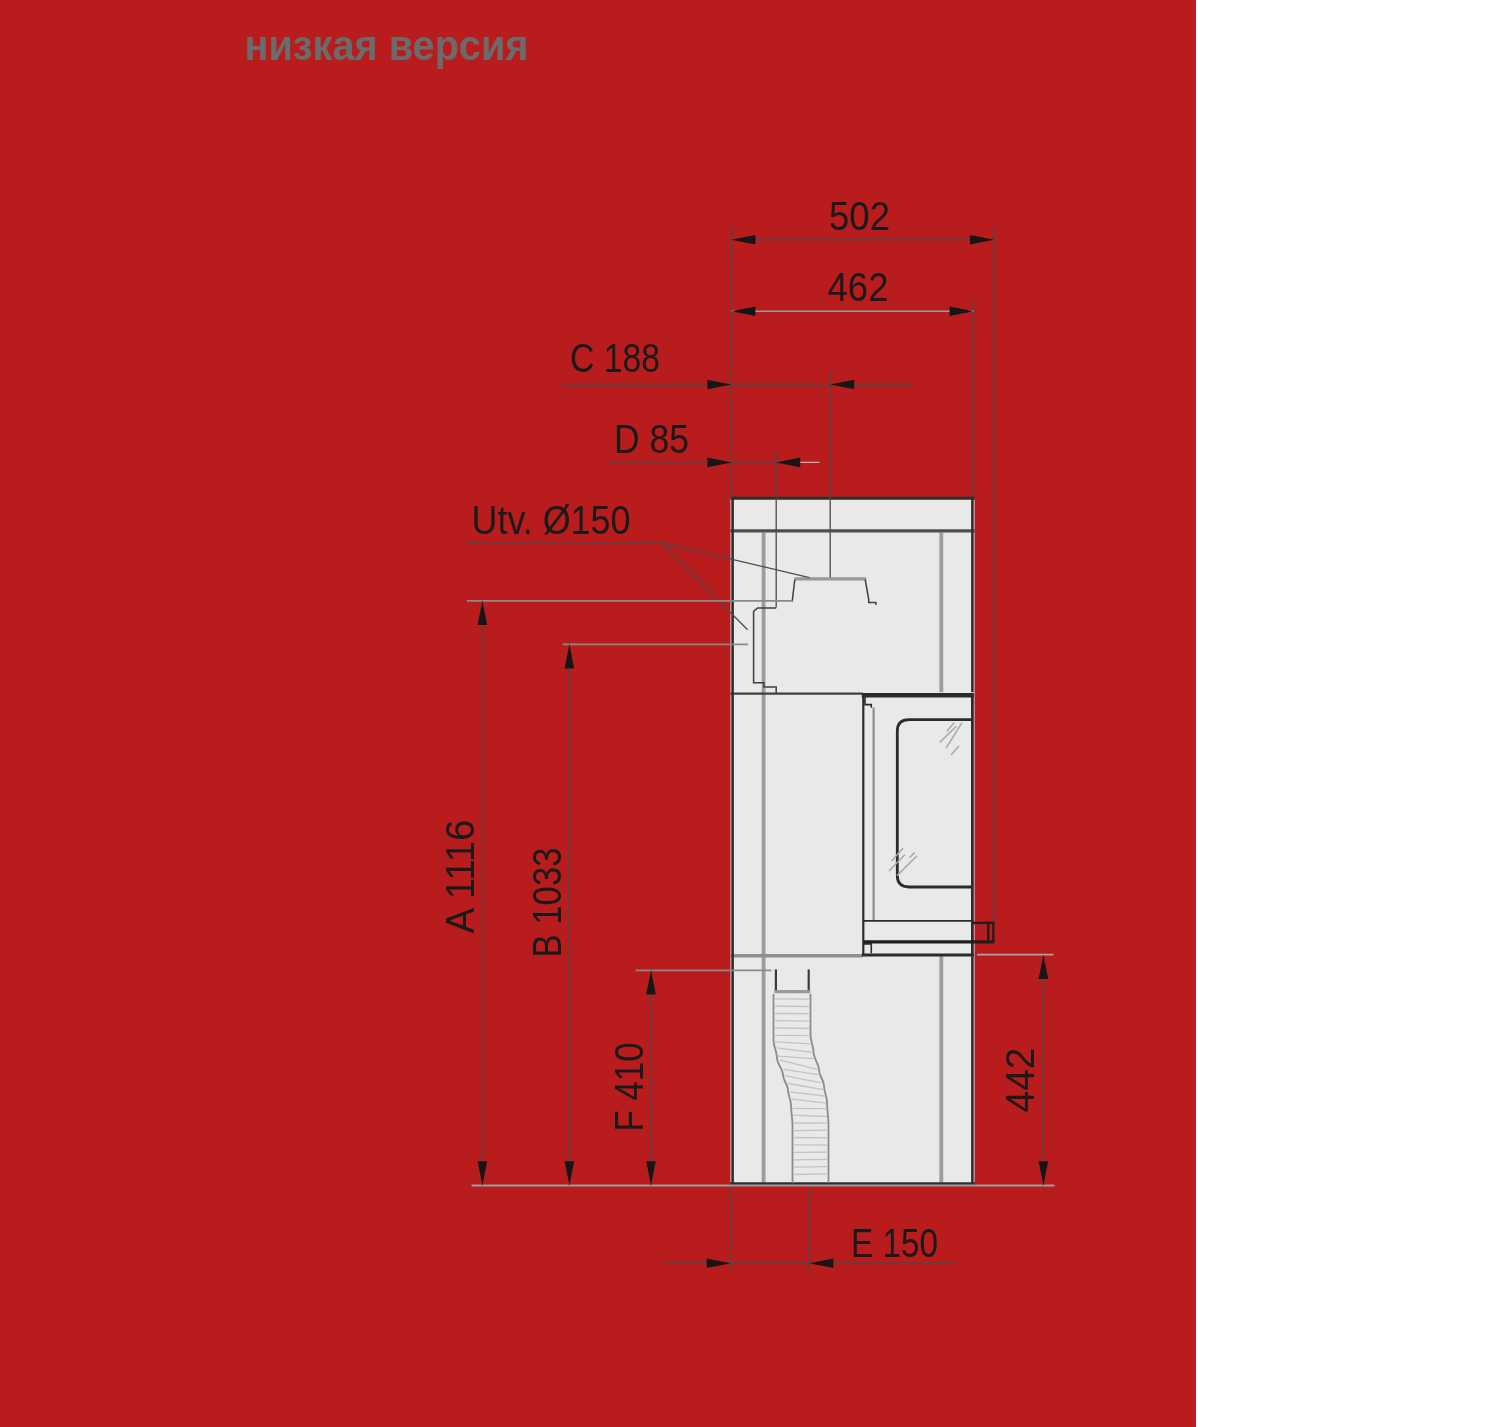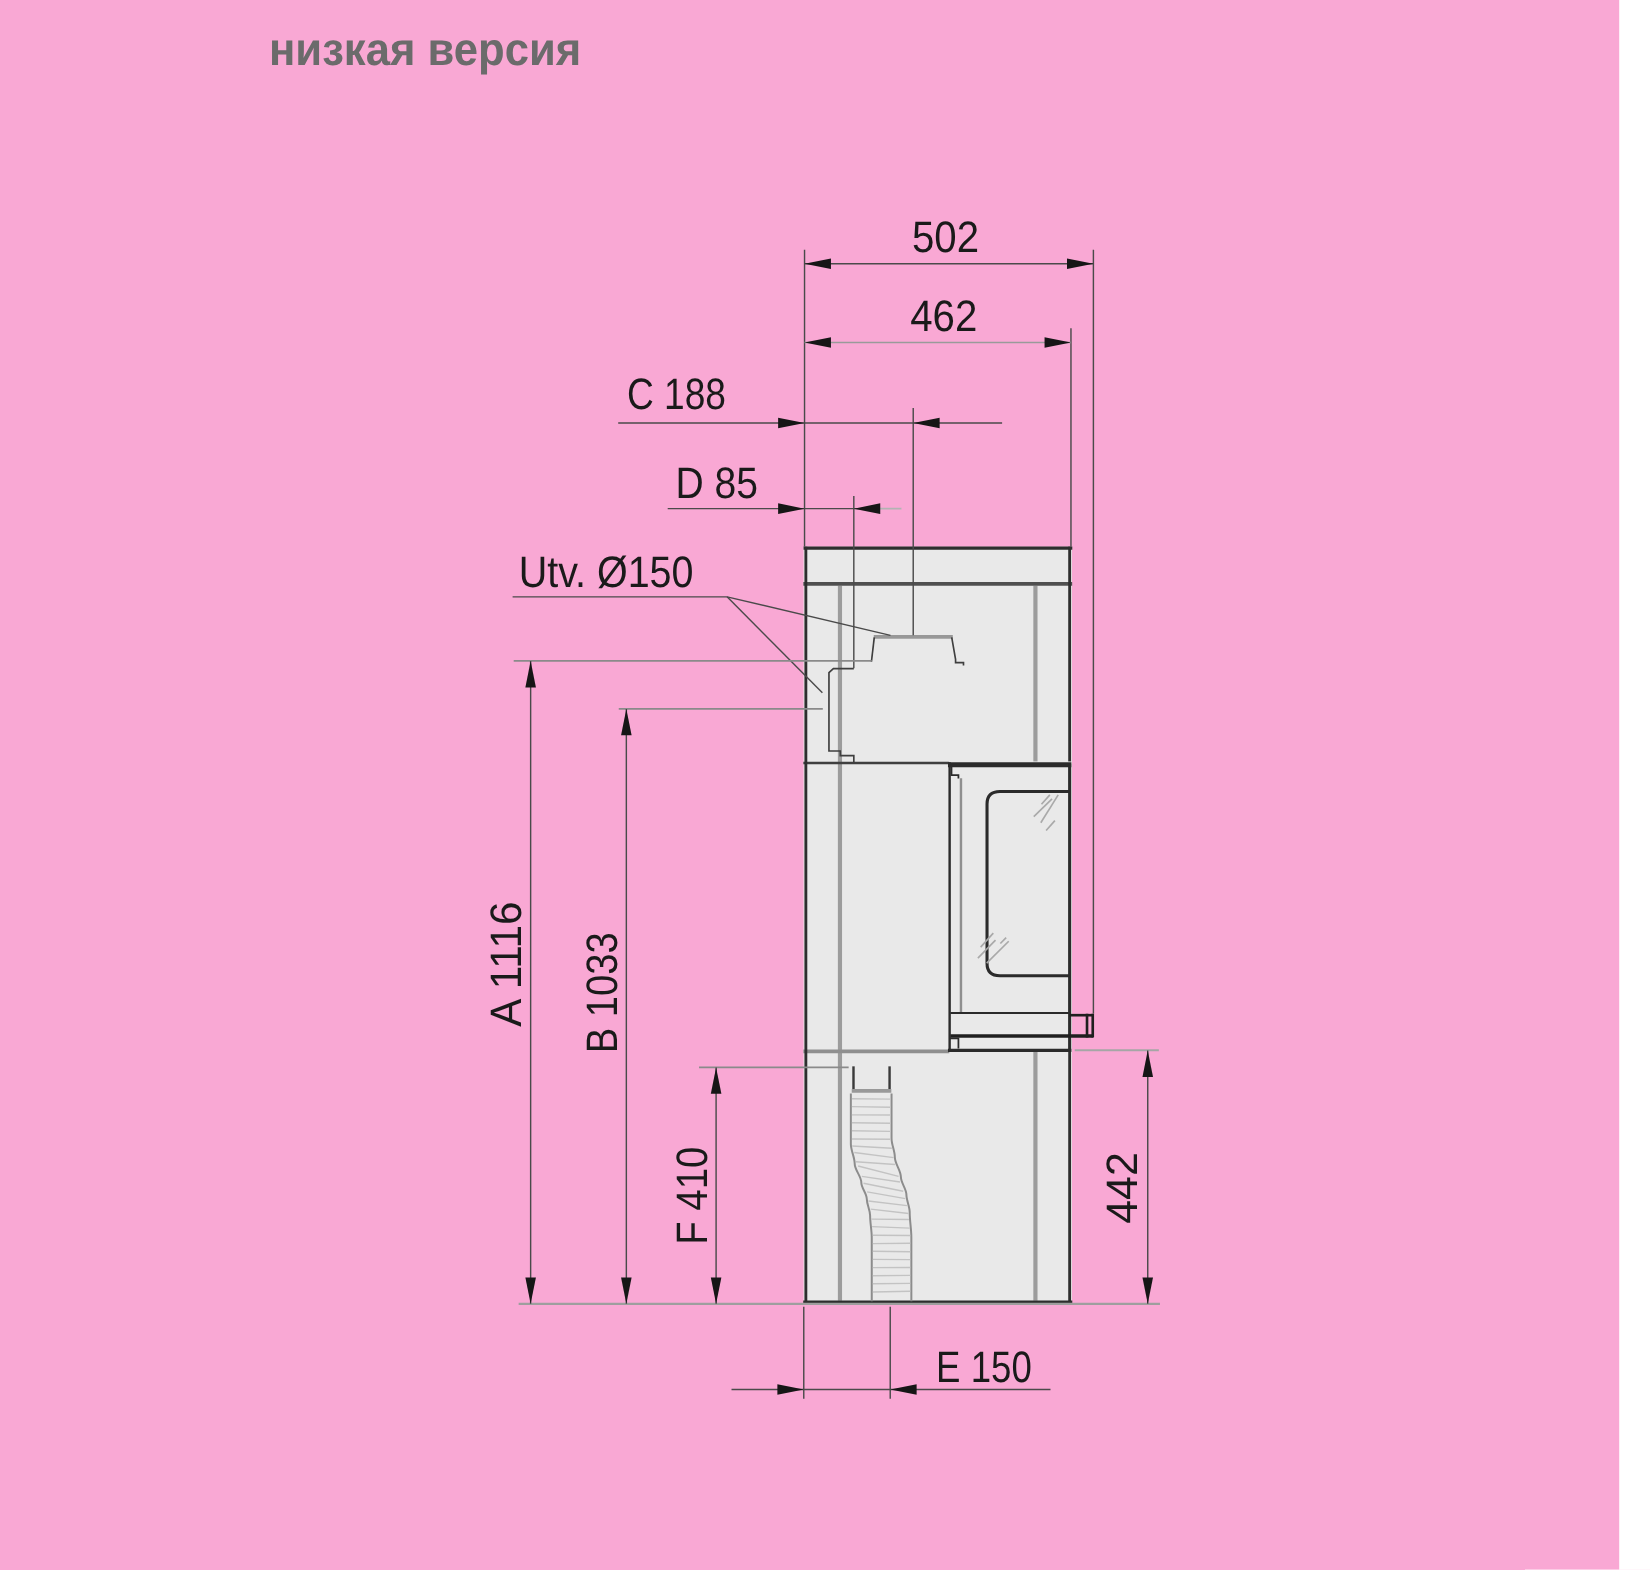--- a/index.html
+++ b/index.html
@@ -3,7 +3,7 @@
 <meta charset="utf-8">
 <style>
 html,body{margin:0;padding:0;background:#ffffff;}
-#page{width:1472px;height:1427px;position:relative;background:#f9a8d4;}
+#page{width:1196px;height:1427px;position:relative;background:#b91c1c;}
 svg text{font-family:"Liberation Sans",sans-serif;}
 </style>
 </head>

